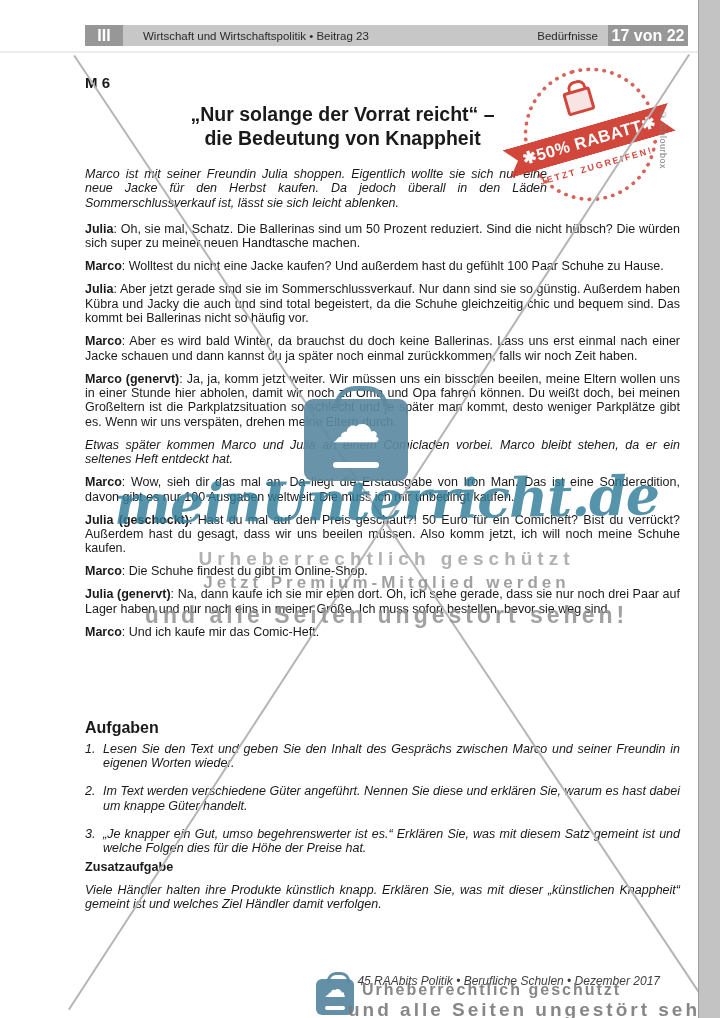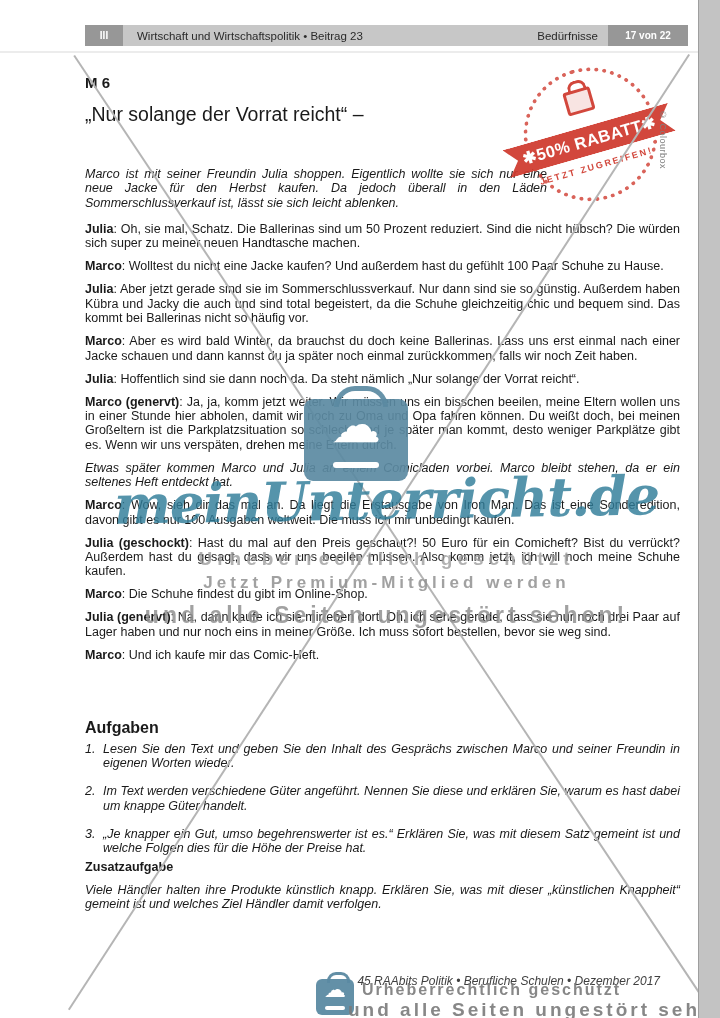--- a/index.html
+++ b/index.html
@@ -11,7 +11,7 @@
   
   .hdr{position:absolute;left:85px;top:25px;width:603px;height:21px;background:#c7c7c7;
        display:flex;align-items:center;z-index:1;}
-  .hdr-box{background:#979797;color:#fff;font-weight:bold;font-size:10px;height:21px;
+  .hdr-box{background:#979797;color:#fff;font-weight:bold;font-size:16px;height:21px;
            display:flex;align-items:center;justify-content:center;}
   .hdr-box.left{width:38px;}
   .hdr-box.right{width:80px;}

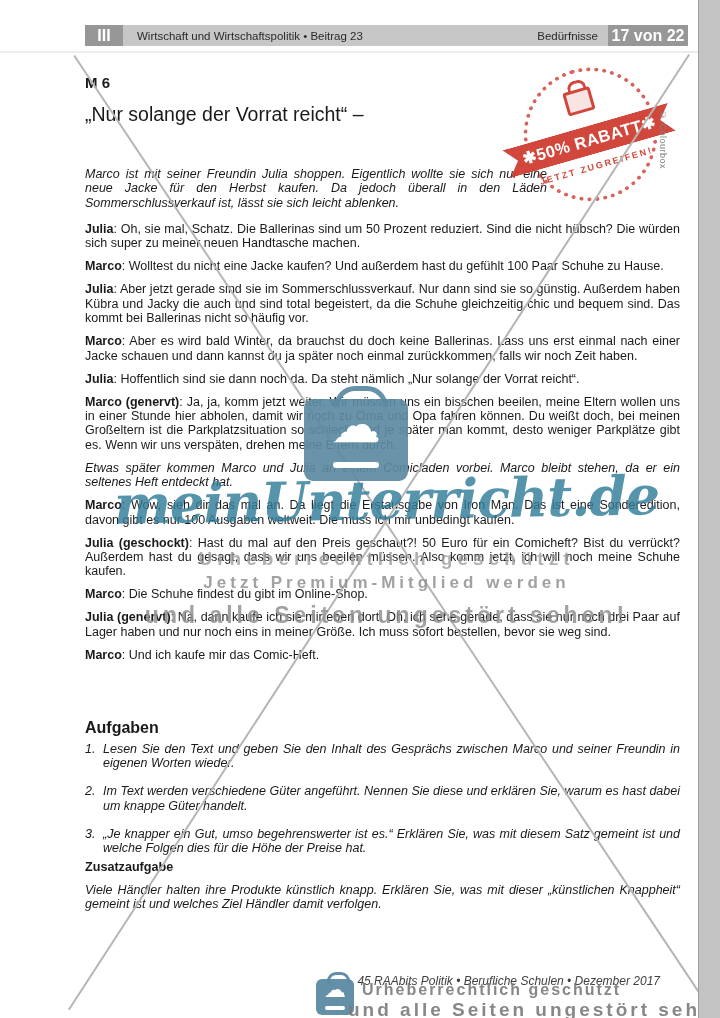--- a/index.html
+++ b/index.html
@@ -15,7 +15,7 @@
            display:flex;align-items:center;justify-content:center;}
   .hdr-box.left{width:38px;}
   .hdr-box.right{width:80px;}
-  .hdr-label{font-size:11.5px;color:#2a2a2a;margin-left:14px;flex:1;}
+  .hdr-label{font-size:11.5px;color:#2a2a2a;margin-left:20px;flex:1;}
   .hdr-topic{font-size:11.5px;color:#2a2a2a;margin-right:10px;margin-left:12px;}
   .hdr-underline{position:absolute;left:0;top:51px;width:698px;height:2px;background:#ececec;z-index:0;}
   

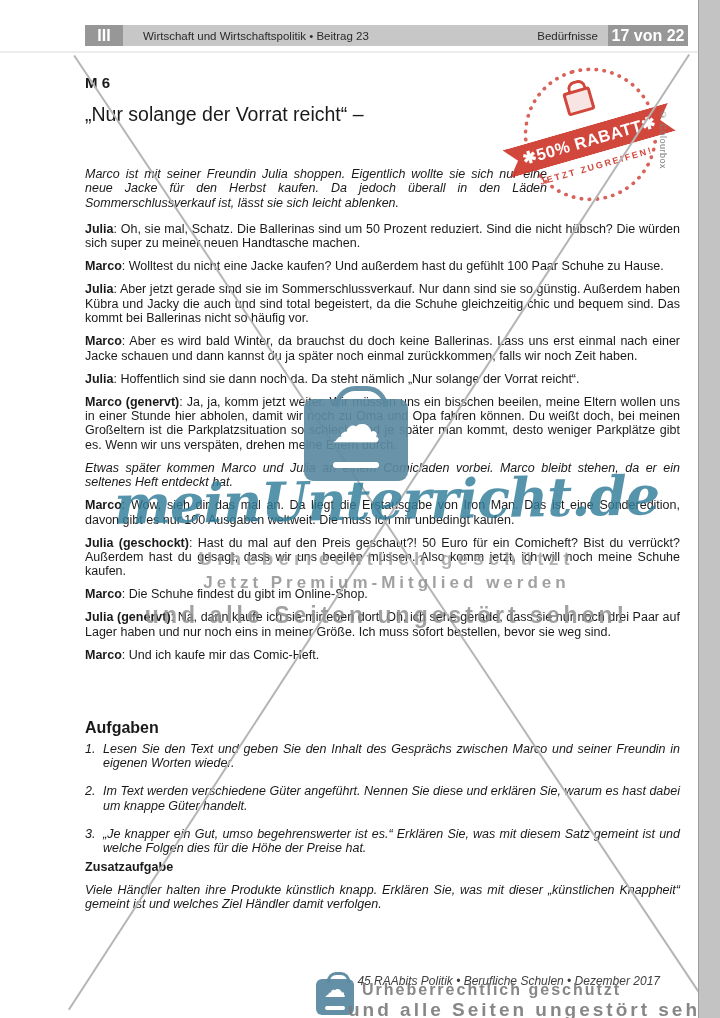--- a/index.html
+++ b/index.html
@@ -20,8 +20,8 @@
   .hdr-underline{position:absolute;left:0;top:51px;width:698px;height:2px;background:#ececec;z-index:0;}
   
   .mcode{position:absolute;left:85px;top:74px;font-size:15px;font-weight:bold;z-index:2;}
-  .title{position:absolute;left:85px;top:102px;width:515px;text-align:left;
-         font-size:19.5px;font-weight:normal;line-height:24px;z-index:2;}
+  .title{position:absolute;left:85px;top:102px;width:515px;text-align:center;
+         font-size:19.5px;font-weight:bold;line-height:24px;z-index:2;}
   
   .stamp{position:absolute;left:505px;top:66px;width:168px;height:148px;
          transform:rotate(-16deg);z-index:2;opacity:.93;}

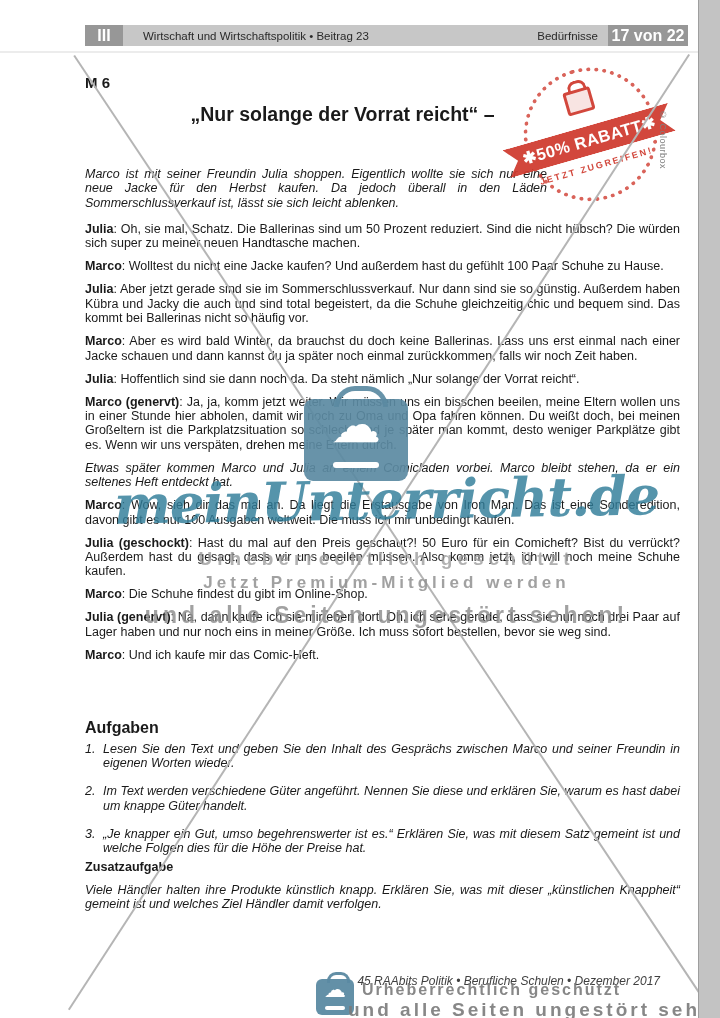--- a/index.html
+++ b/index.html
@@ -115,6 +115,7 @@
 
   <div class="title">
     <div>„Nur solange der Vorrat reicht“ –</div>
+    <div>die Bedeutung von Knappheit</div>
   </div>
 
   <div class="stamp">

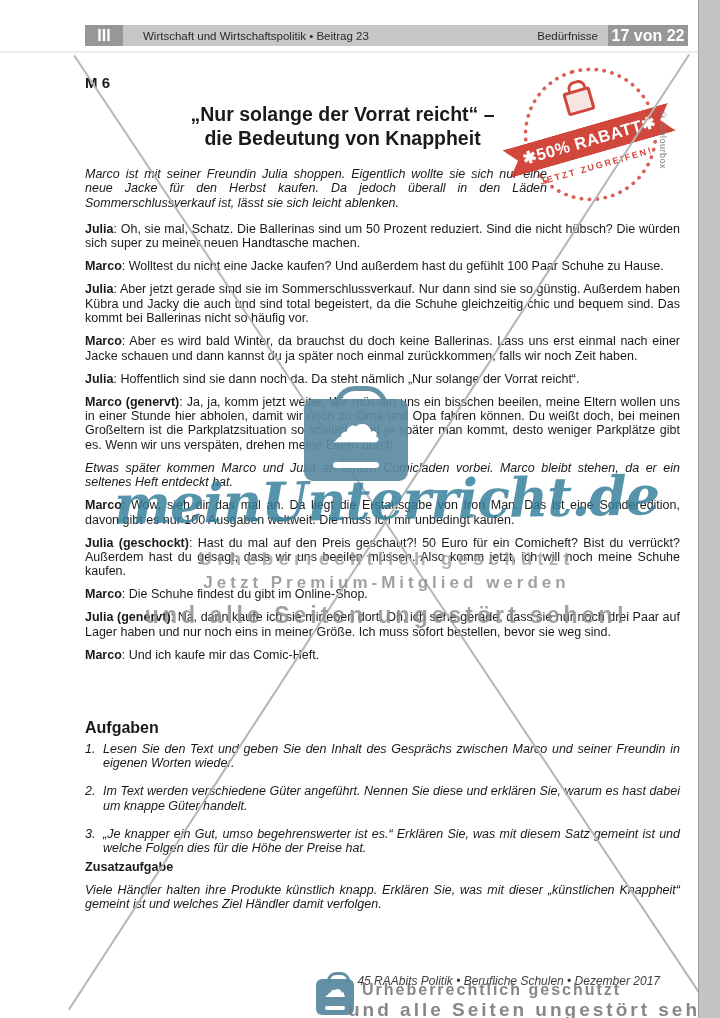--- a/index.html
+++ b/index.html
@@ -140,7 +140,6 @@
 
       <p><b>Marco</b><span>: </span><span>Aber es wird bald Winter, da brauchst du doch keine Ballerinas. Lass uns erst einmal nach einer Jacke schauen und dann kannst du ja später noch einmal zurückkommen, falls wir noch Zeit haben.</span></p>
 
-      <p><b>Julia</b><span>: </span><span>Hoffentlich sind sie dann noch da. Da steht nämlich „Nur solange der Vorrat reicht“.</span></p>
 
       <p><b>Marco (genervt)</b><span>: </span><span>Ja, ja, komm jetzt weiter. Wir müssen uns ein bisschen beeilen, meine Eltern wollen uns in einer Stunde hier abholen, damit wir noch zu Oma und Opa fahren können. Du weißt doch, bei meinen Großeltern ist die Parkplatzsituation so schlecht und je später man kommt, desto weniger Parkplätze gibt es. Wenn wir uns verspäten, drehen meine Eltern durch.</span></p>
 

